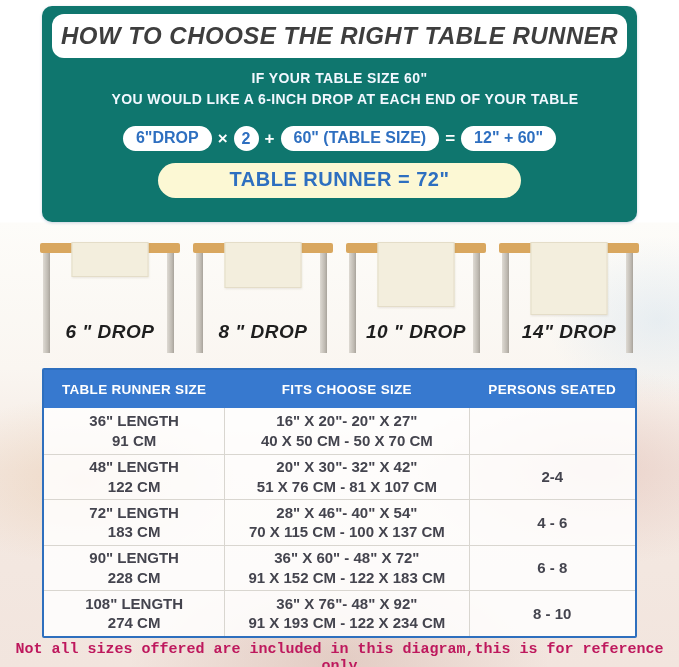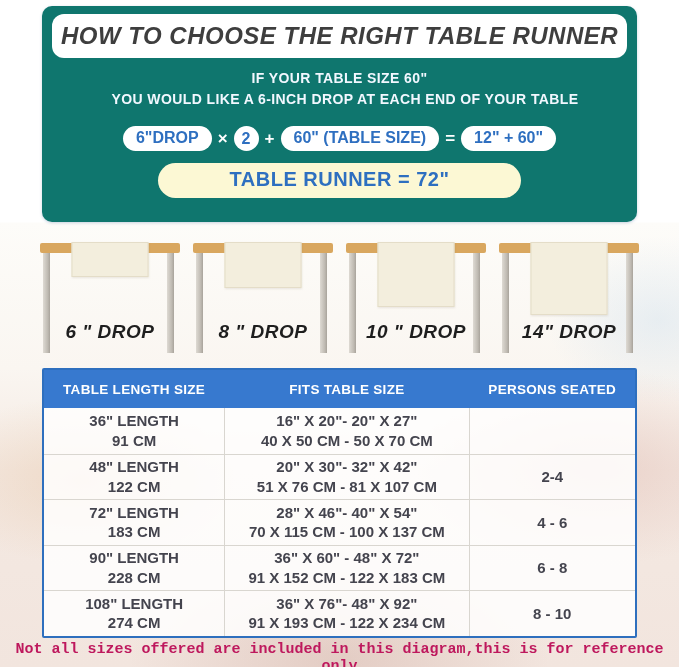--- a/index.html
+++ b/index.html
@@ -163,7 +163,7 @@
 
   <div class="size-table">
     <div class="thead">
-      <div class="hcell c1">TABLE LENGTH SIZE</div>
+      <div class="hcell c1">TABLE RUNNER SIZE</div>
       <div class="hcell c2">FITS TABLE SIZE</div>
       <div class="hcell c3">PERSONS SEATED</div>
     </div>

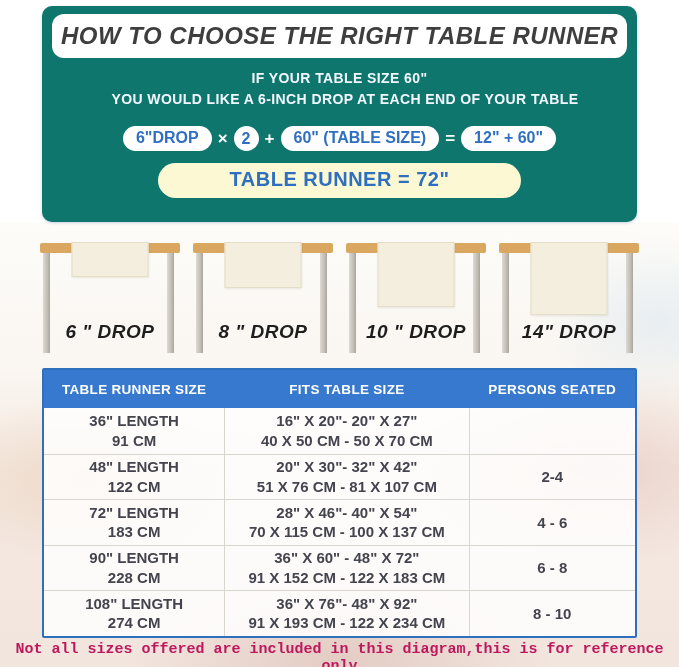--- a/index.html
+++ b/index.html
@@ -164,7 +164,7 @@
   <div class="size-table">
     <div class="thead">
       <div class="hcell c1">TABLE RUNNER SIZE</div>
-      <div class="hcell c2">FITS TABLE SIZE</div>
+      <div class="hcell c2">FITS CHOOSE SIZE</div>
       <div class="hcell c3">PERSONS SEATED</div>
     </div>
     <div class="tbody">

